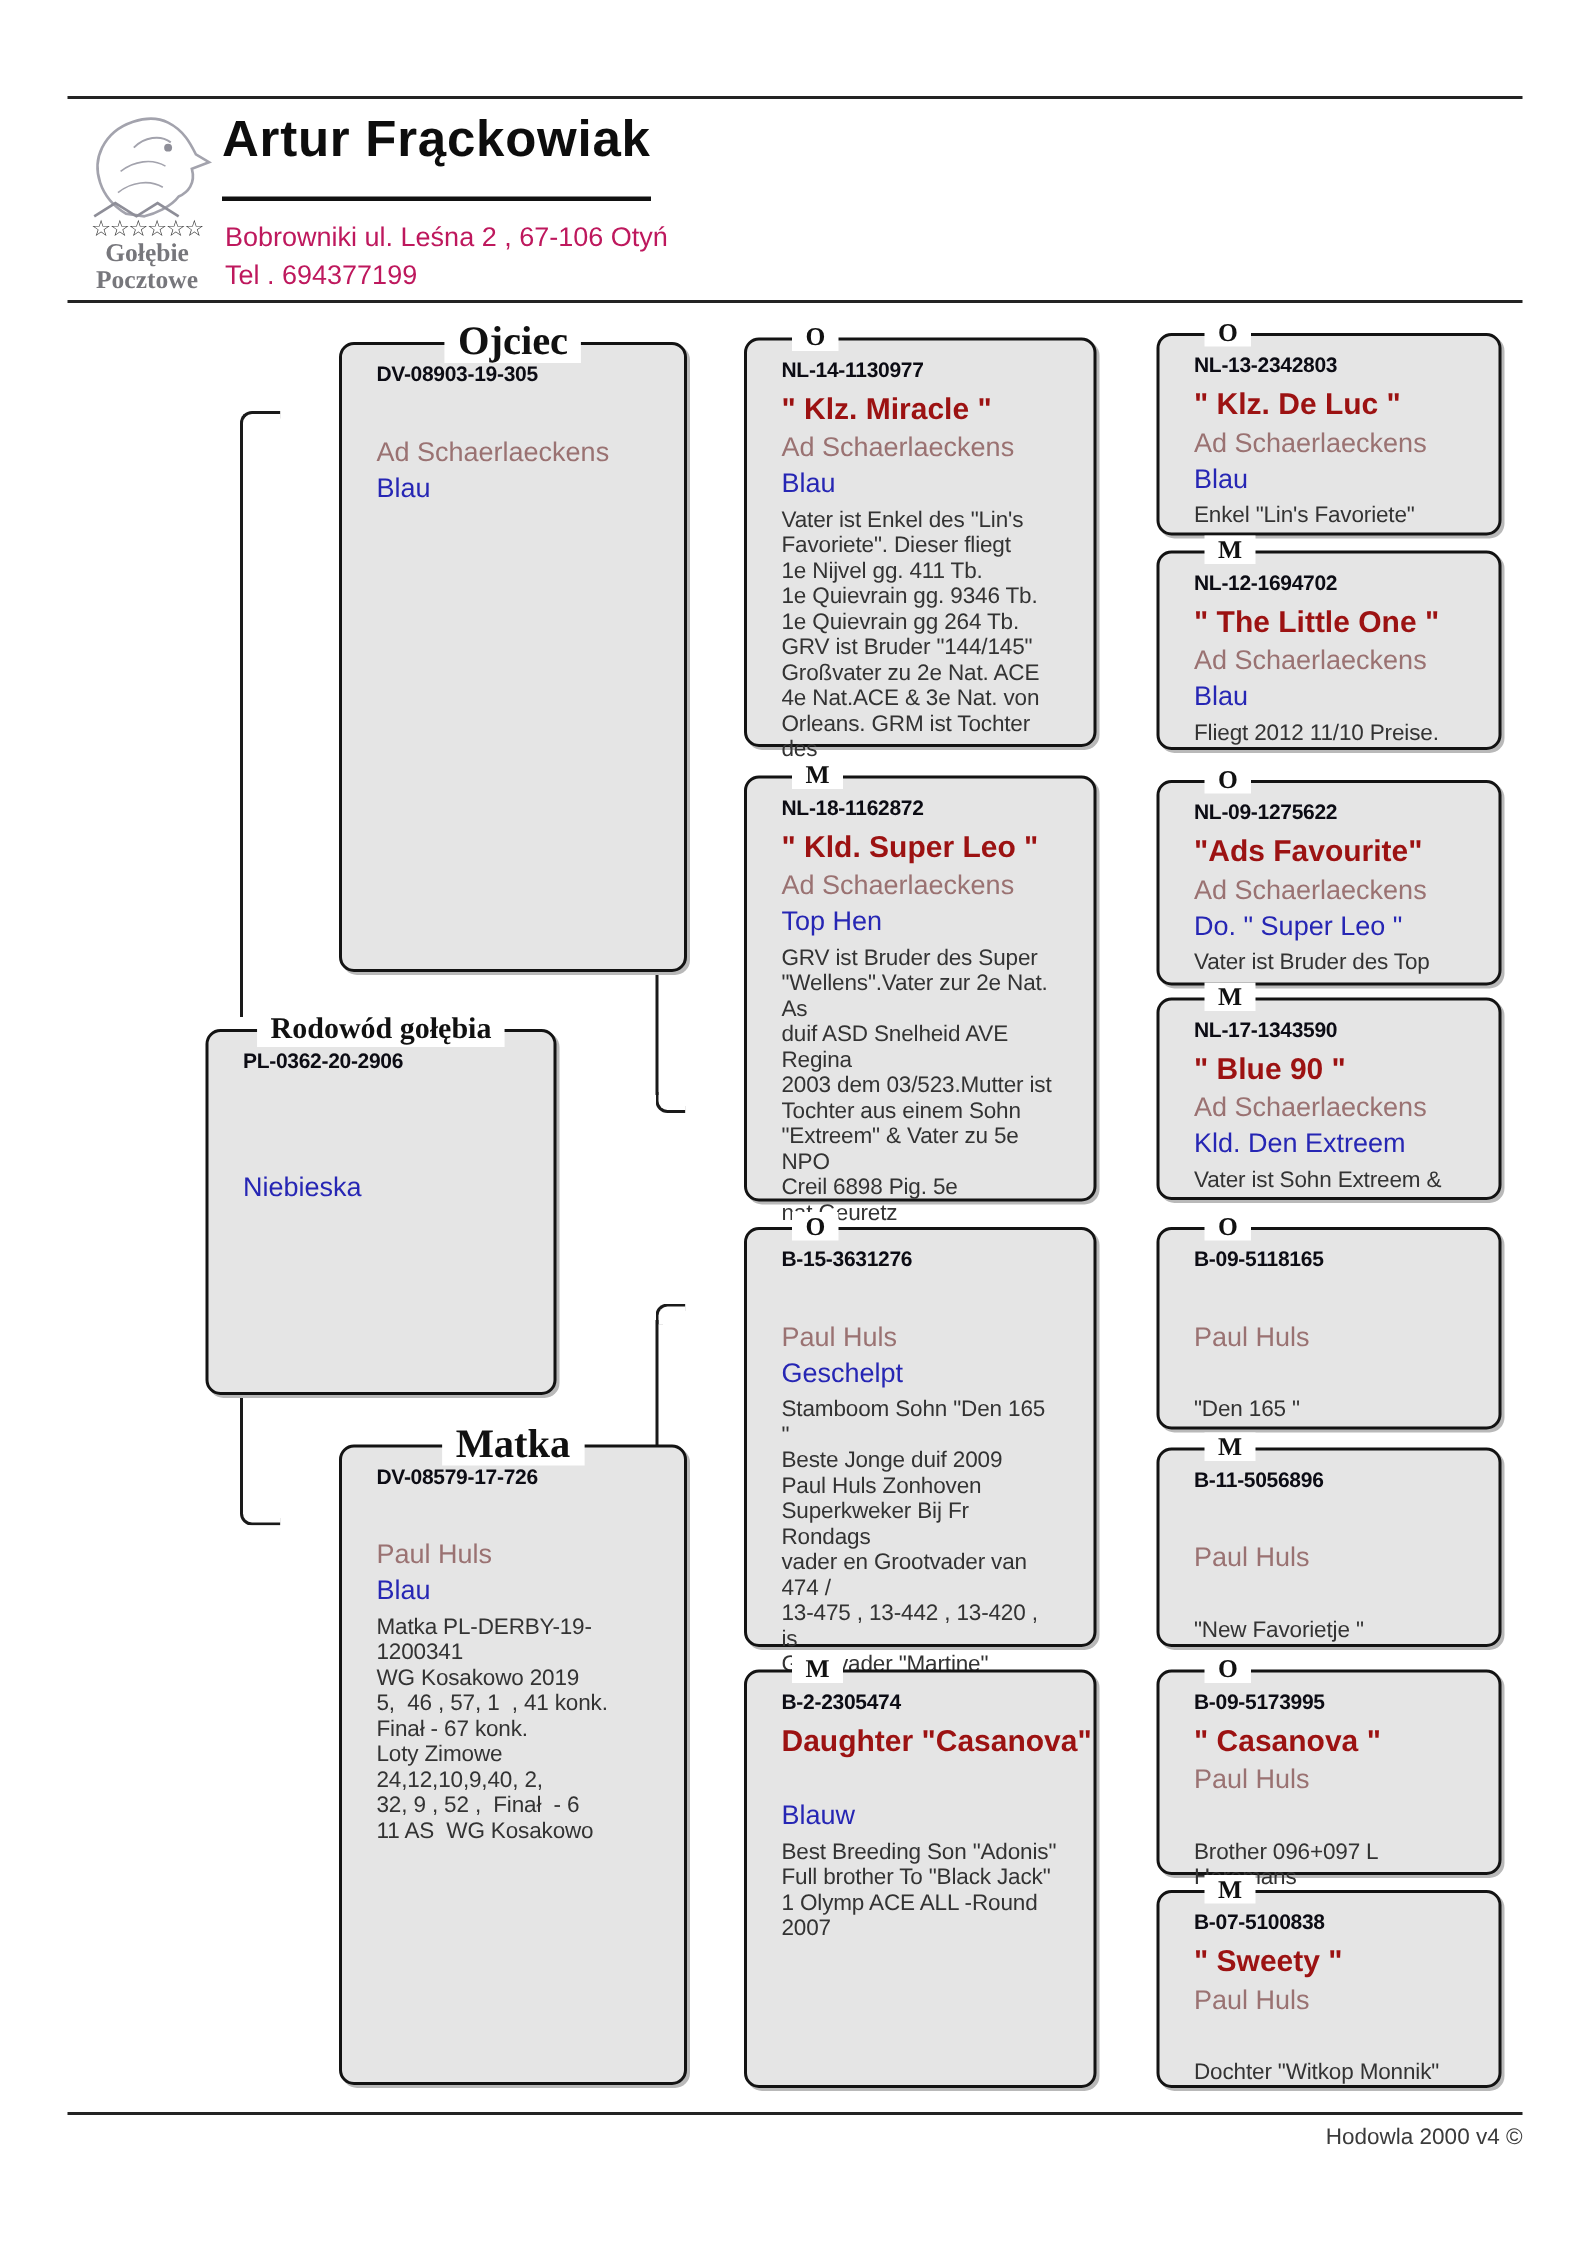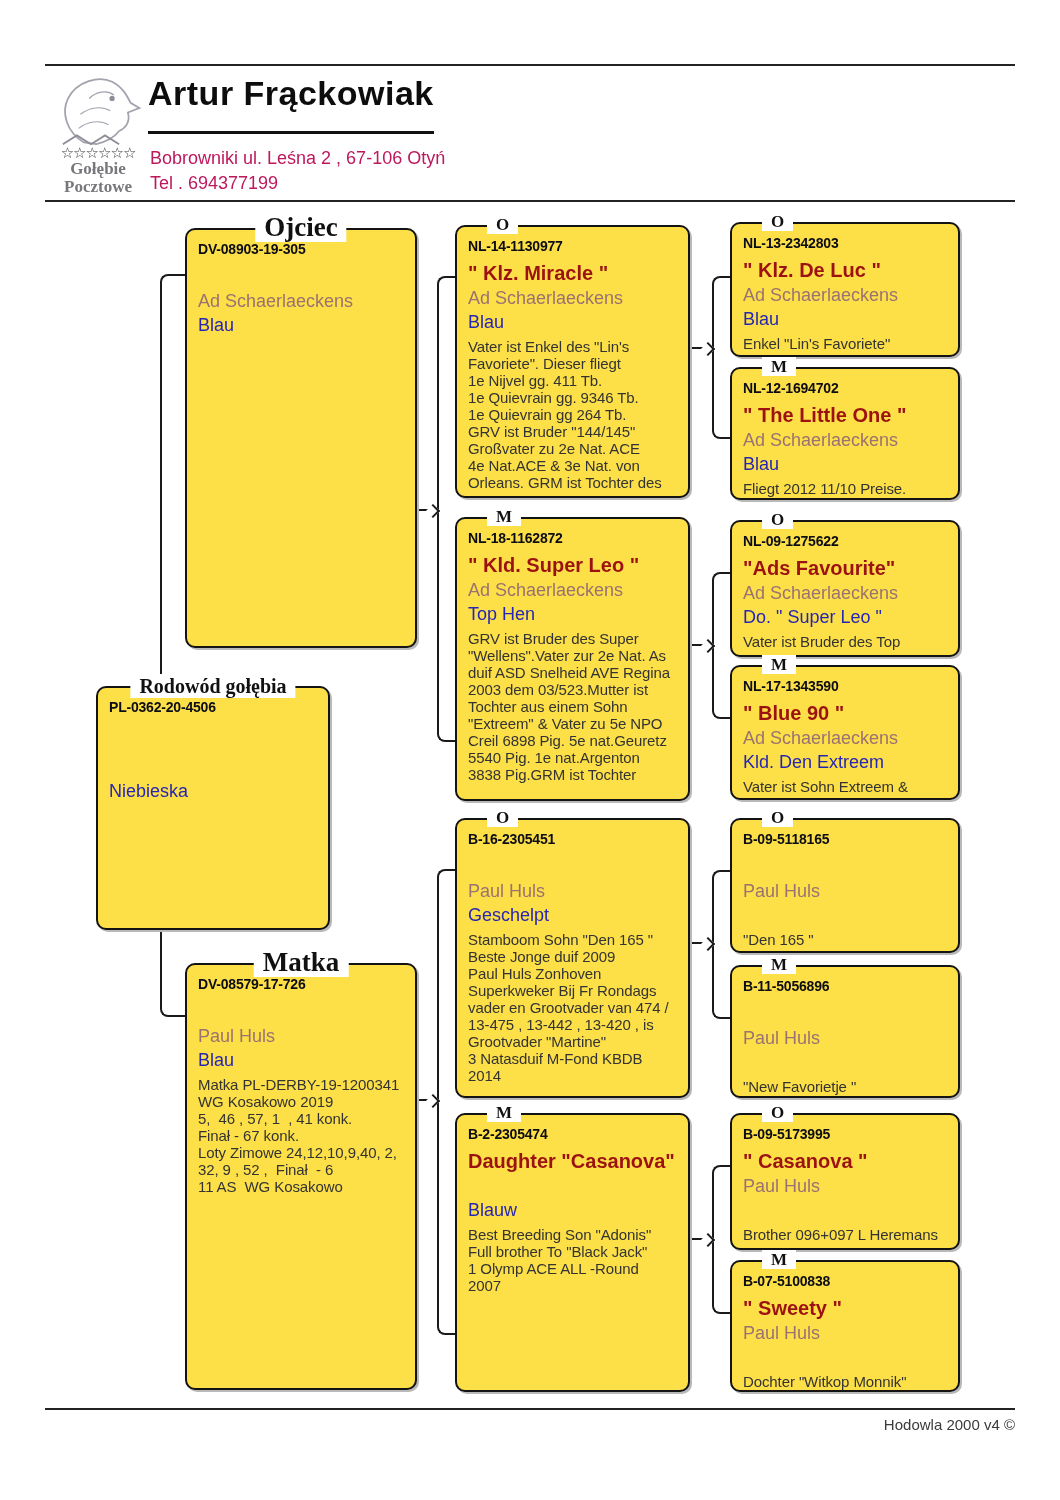--- a/index.html
+++ b/index.html
@@ -14,8 +14,8 @@
   .stars{font-size:15px;color:#3a3a3a;line-height:14px;letter-spacing:-1px;white-space:nowrap;}
   .logotext{font-family:"Liberation Serif",serif;font-weight:bold;font-size:17px;line-height:18px;color:#77777c;}
   
-  .pbox{position:absolute;background:#fde047;border:2px solid #131313;border-radius:10px;
-        box-shadow:2px 2px 0 #b9b9b9;padding:6px 11px;box-sizing:border-box;}
+  .pbox{position:absolute;background:#e5e5e5;border:2px solid #131313;border-radius:10px;
+        box-shadow:2px 2px 0 #b9b9b9;padding:6px 23px;box-sizing:border-box;margin-left:41px;}
   .plabel{position:absolute;top:-18px;left:50%;transform:translateX(-50%);background:#fff;padding:0 9px;
           font-family:"Liberation Serif",serif;font-weight:bold;font-size:27px;line-height:30px;color:#111;white-space:nowrap;}
   .plabel.small{font-size:20px;line-height:24px;top:-14px;}

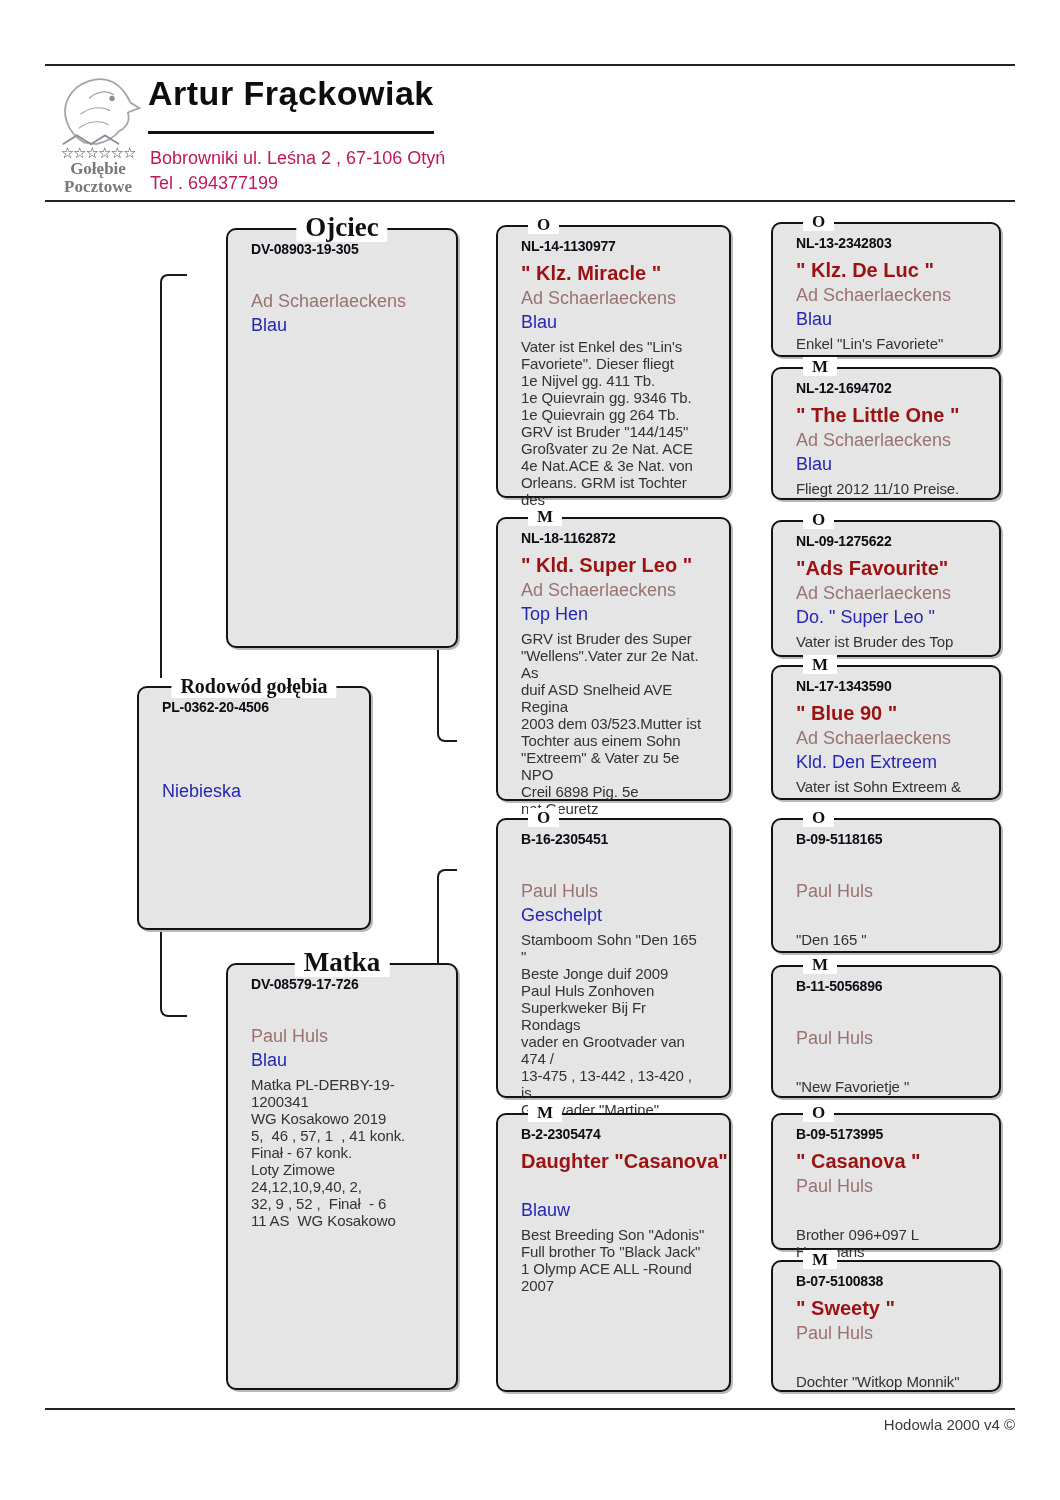--- a/index.html
+++ b/index.html
@@ -108,7 +108,7 @@
 
 <div class="pbox" style="left:96px;top:686px;width:234px;height:244px">
   <span class="plabel small">Rodowód gołębia</span>
-  <div class="ring">PL-0362-20-4506</div>
+  <div class="ring">PL-0362-20-2906</div>
   <div class="pcolor root-gap">Niebieska</div>
 </div>
 

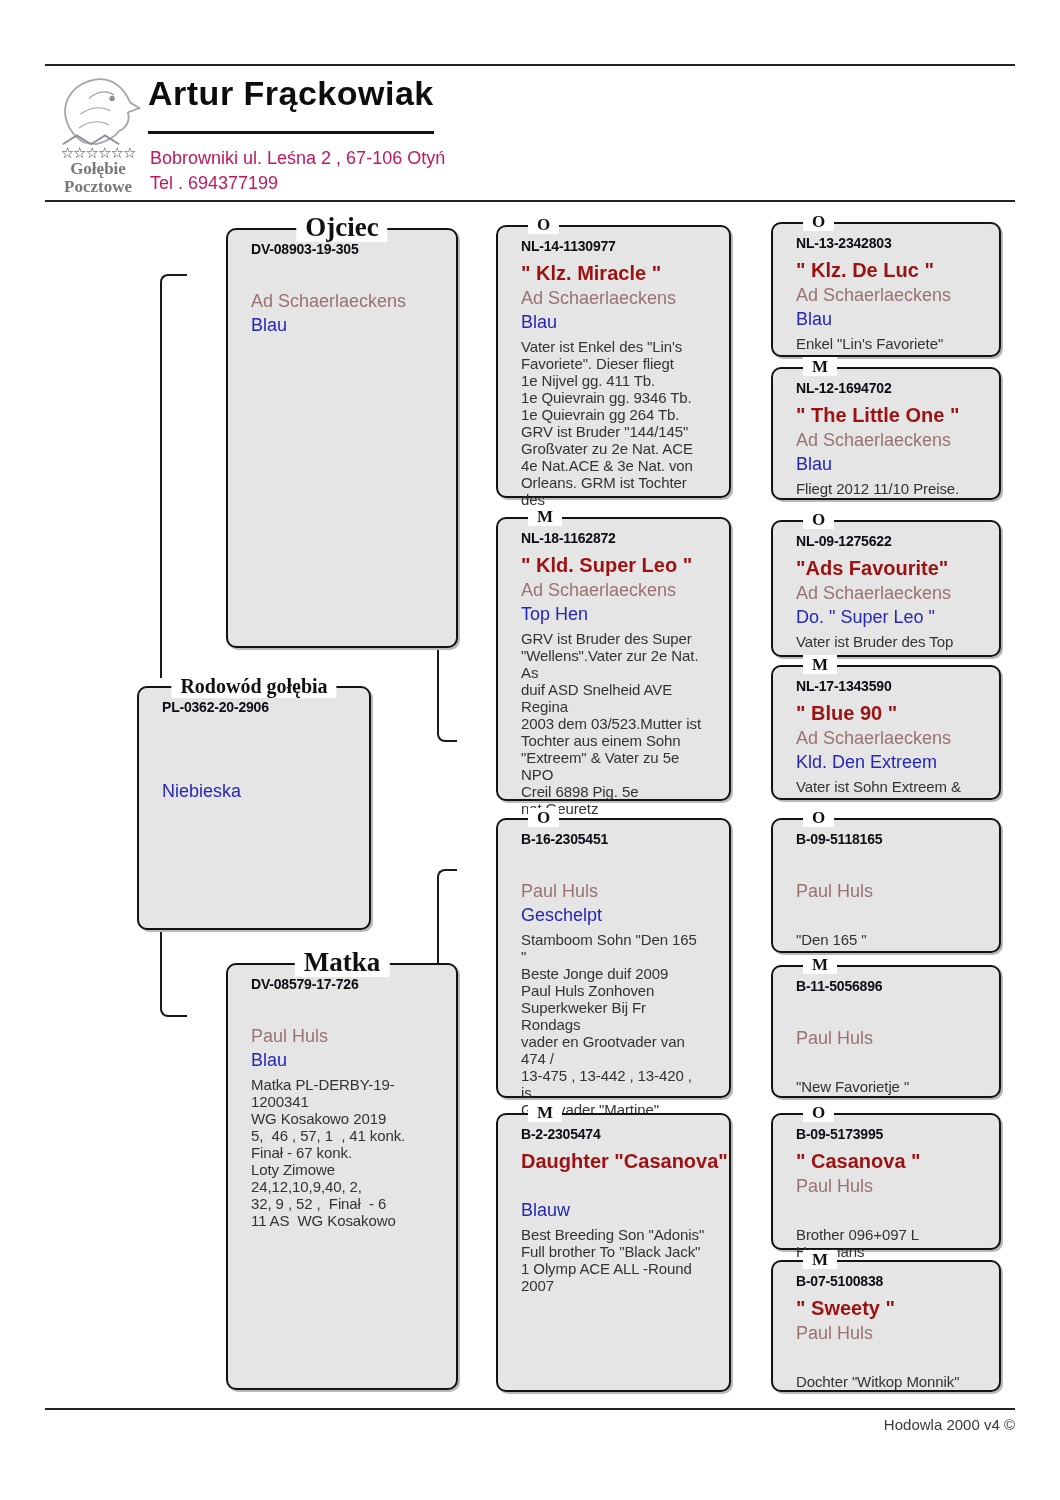--- a/index.html
+++ b/index.html
@@ -171,7 +171,7 @@
 
 <div class="pbox" style="left:455px;top:818px;width:235px;height:280px">
   <span class="marker">O</span>
-  <div class="ring">B-16-2305451</div>
+  <div class="ring">B-15-3631276</div>
   <div class="pname"></div>
   <div class="breeder">Paul Huls</div>
   <div class="pcolor">Geschelpt</div>

